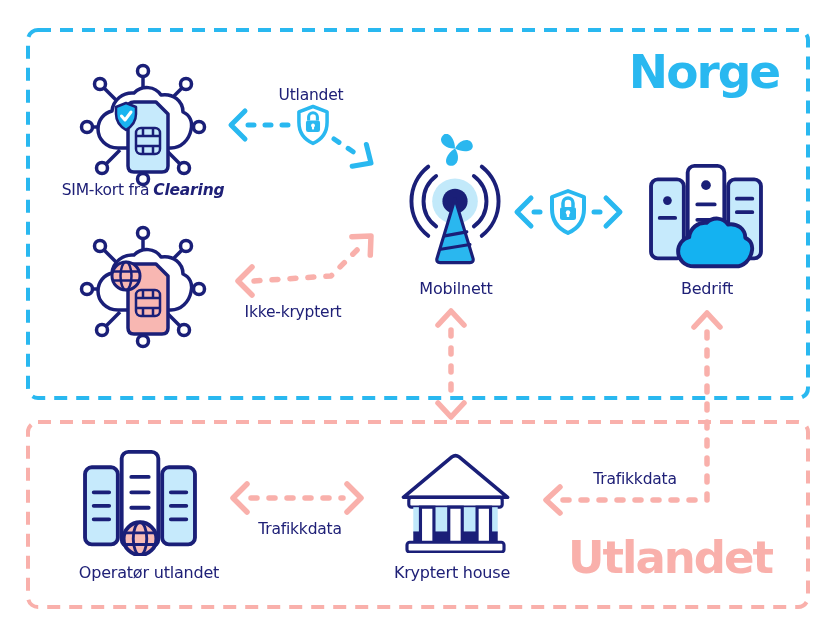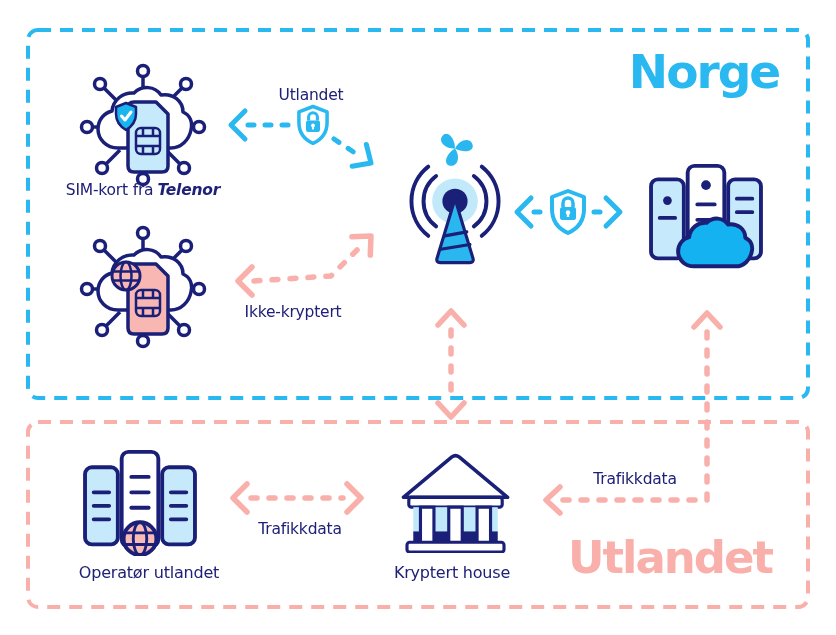--- a/index.html
+++ b/index.html
@@ -229,7 +229,7 @@
   <div class="region-title title-utlandet">Utlandet</div>
 
   <div class="lbl" style="left:43px;top:182px;width:200px">
-    <span>SIM-kort fra</span><span class="em">Telenor</span>
+    <span>SIM-kort fra</span><span class="em">Clearing</span>
   </div>
   <div class="lbl" style="left:49px;top:564px;width:200px;font-size:16px">Operatør utlandet</div>
   <div class="lbl" style="left:372px;top:564px;width:160px;font-size:16px">Kryptert house</div>

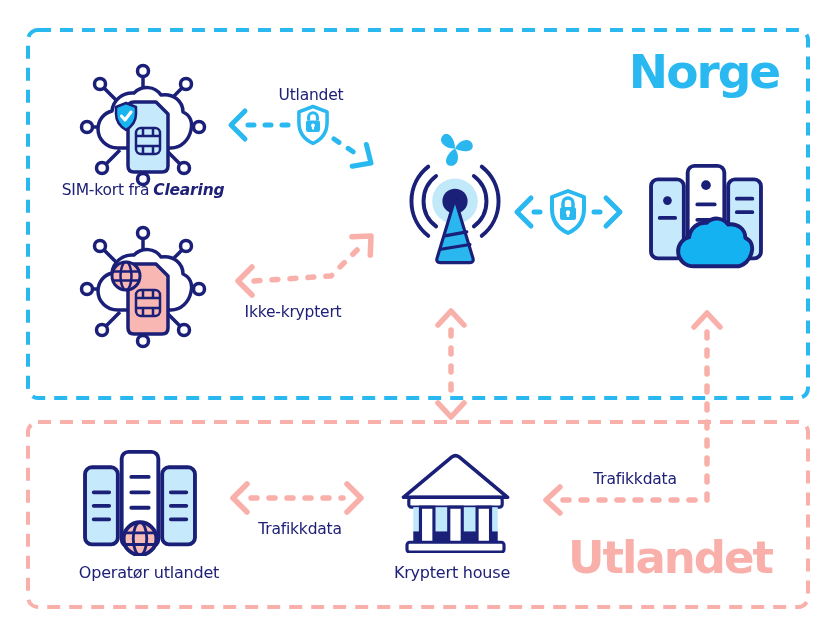--- a/index.html
+++ b/index.html
@@ -231,6 +231,7 @@
   <div class="lbl" style="left:43px;top:182px;width:200px">
     <span>SIM-kort fra</span><span class="em">Clearing</span>
   </div>
+  <div class="lbl" style="left:396px;top:280px;width:120px;font-size:16px">Mobilnett</div>
   <div class="lbl" style="left:49px;top:564px;width:200px;font-size:16px">Operatør utlandet</div>
   <div class="lbl" style="left:372px;top:564px;width:160px;font-size:16px">Kryptert house</div>
 

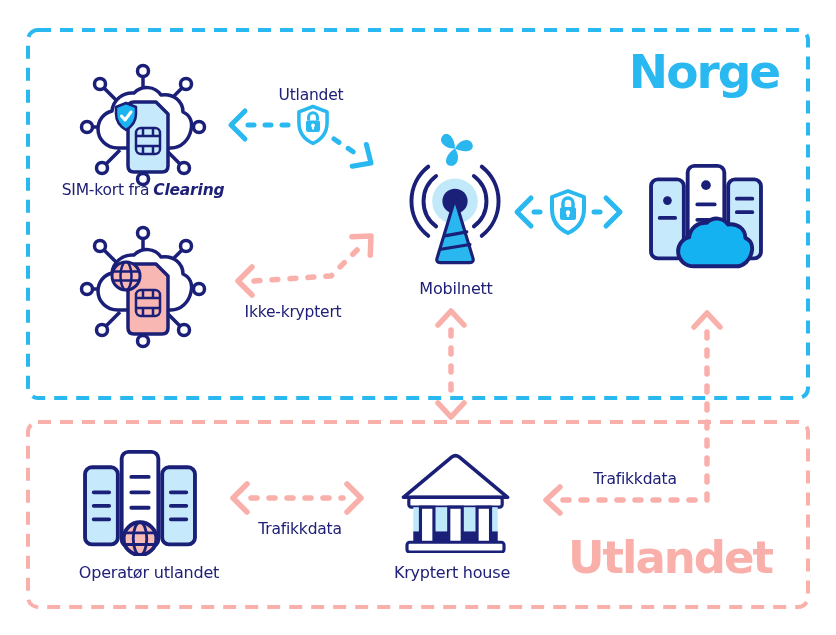--- a/index.html
+++ b/index.html
@@ -232,6 +232,7 @@
     <span>SIM-kort fra</span><span class="em">Clearing</span>
   </div>
   <div class="lbl" style="left:396px;top:280px;width:120px;font-size:16px">Mobilnett</div>
+  <div class="lbl" style="left:647px;top:280px;width:120px;font-size:16px">Bedrift</div>
   <div class="lbl" style="left:49px;top:564px;width:200px;font-size:16px">Operatør utlandet</div>
   <div class="lbl" style="left:372px;top:564px;width:160px;font-size:16px">Kryptert house</div>
 

